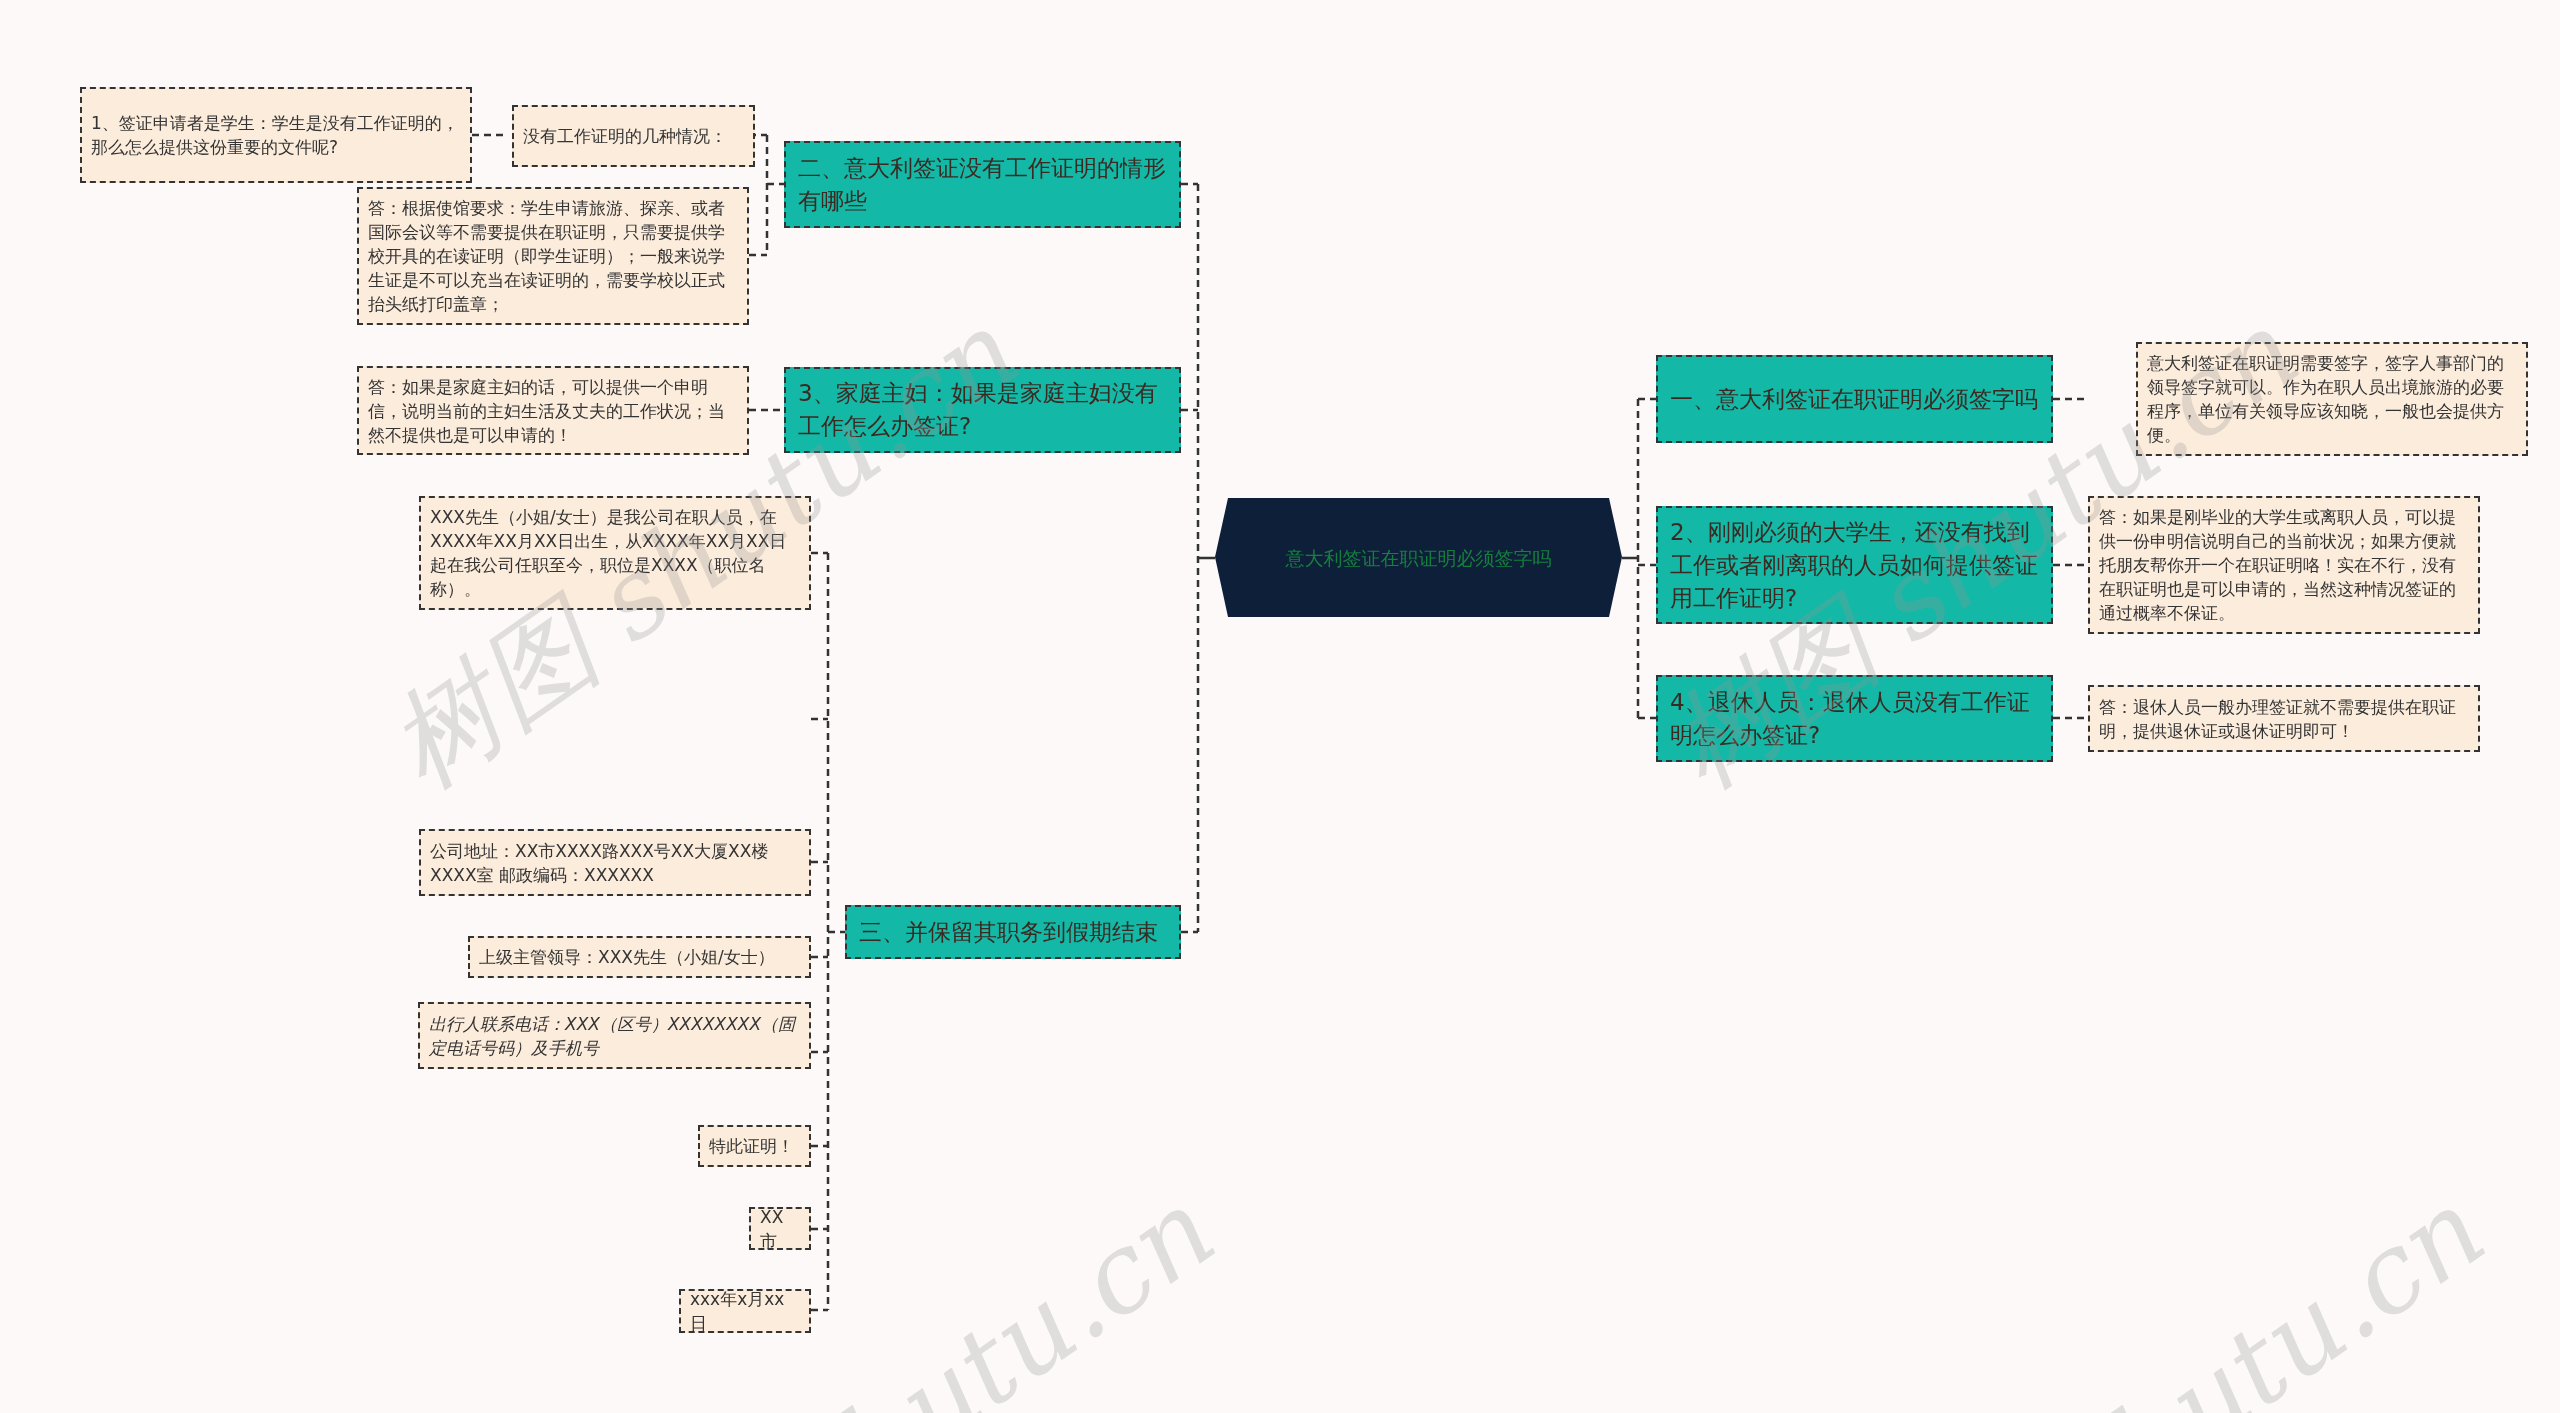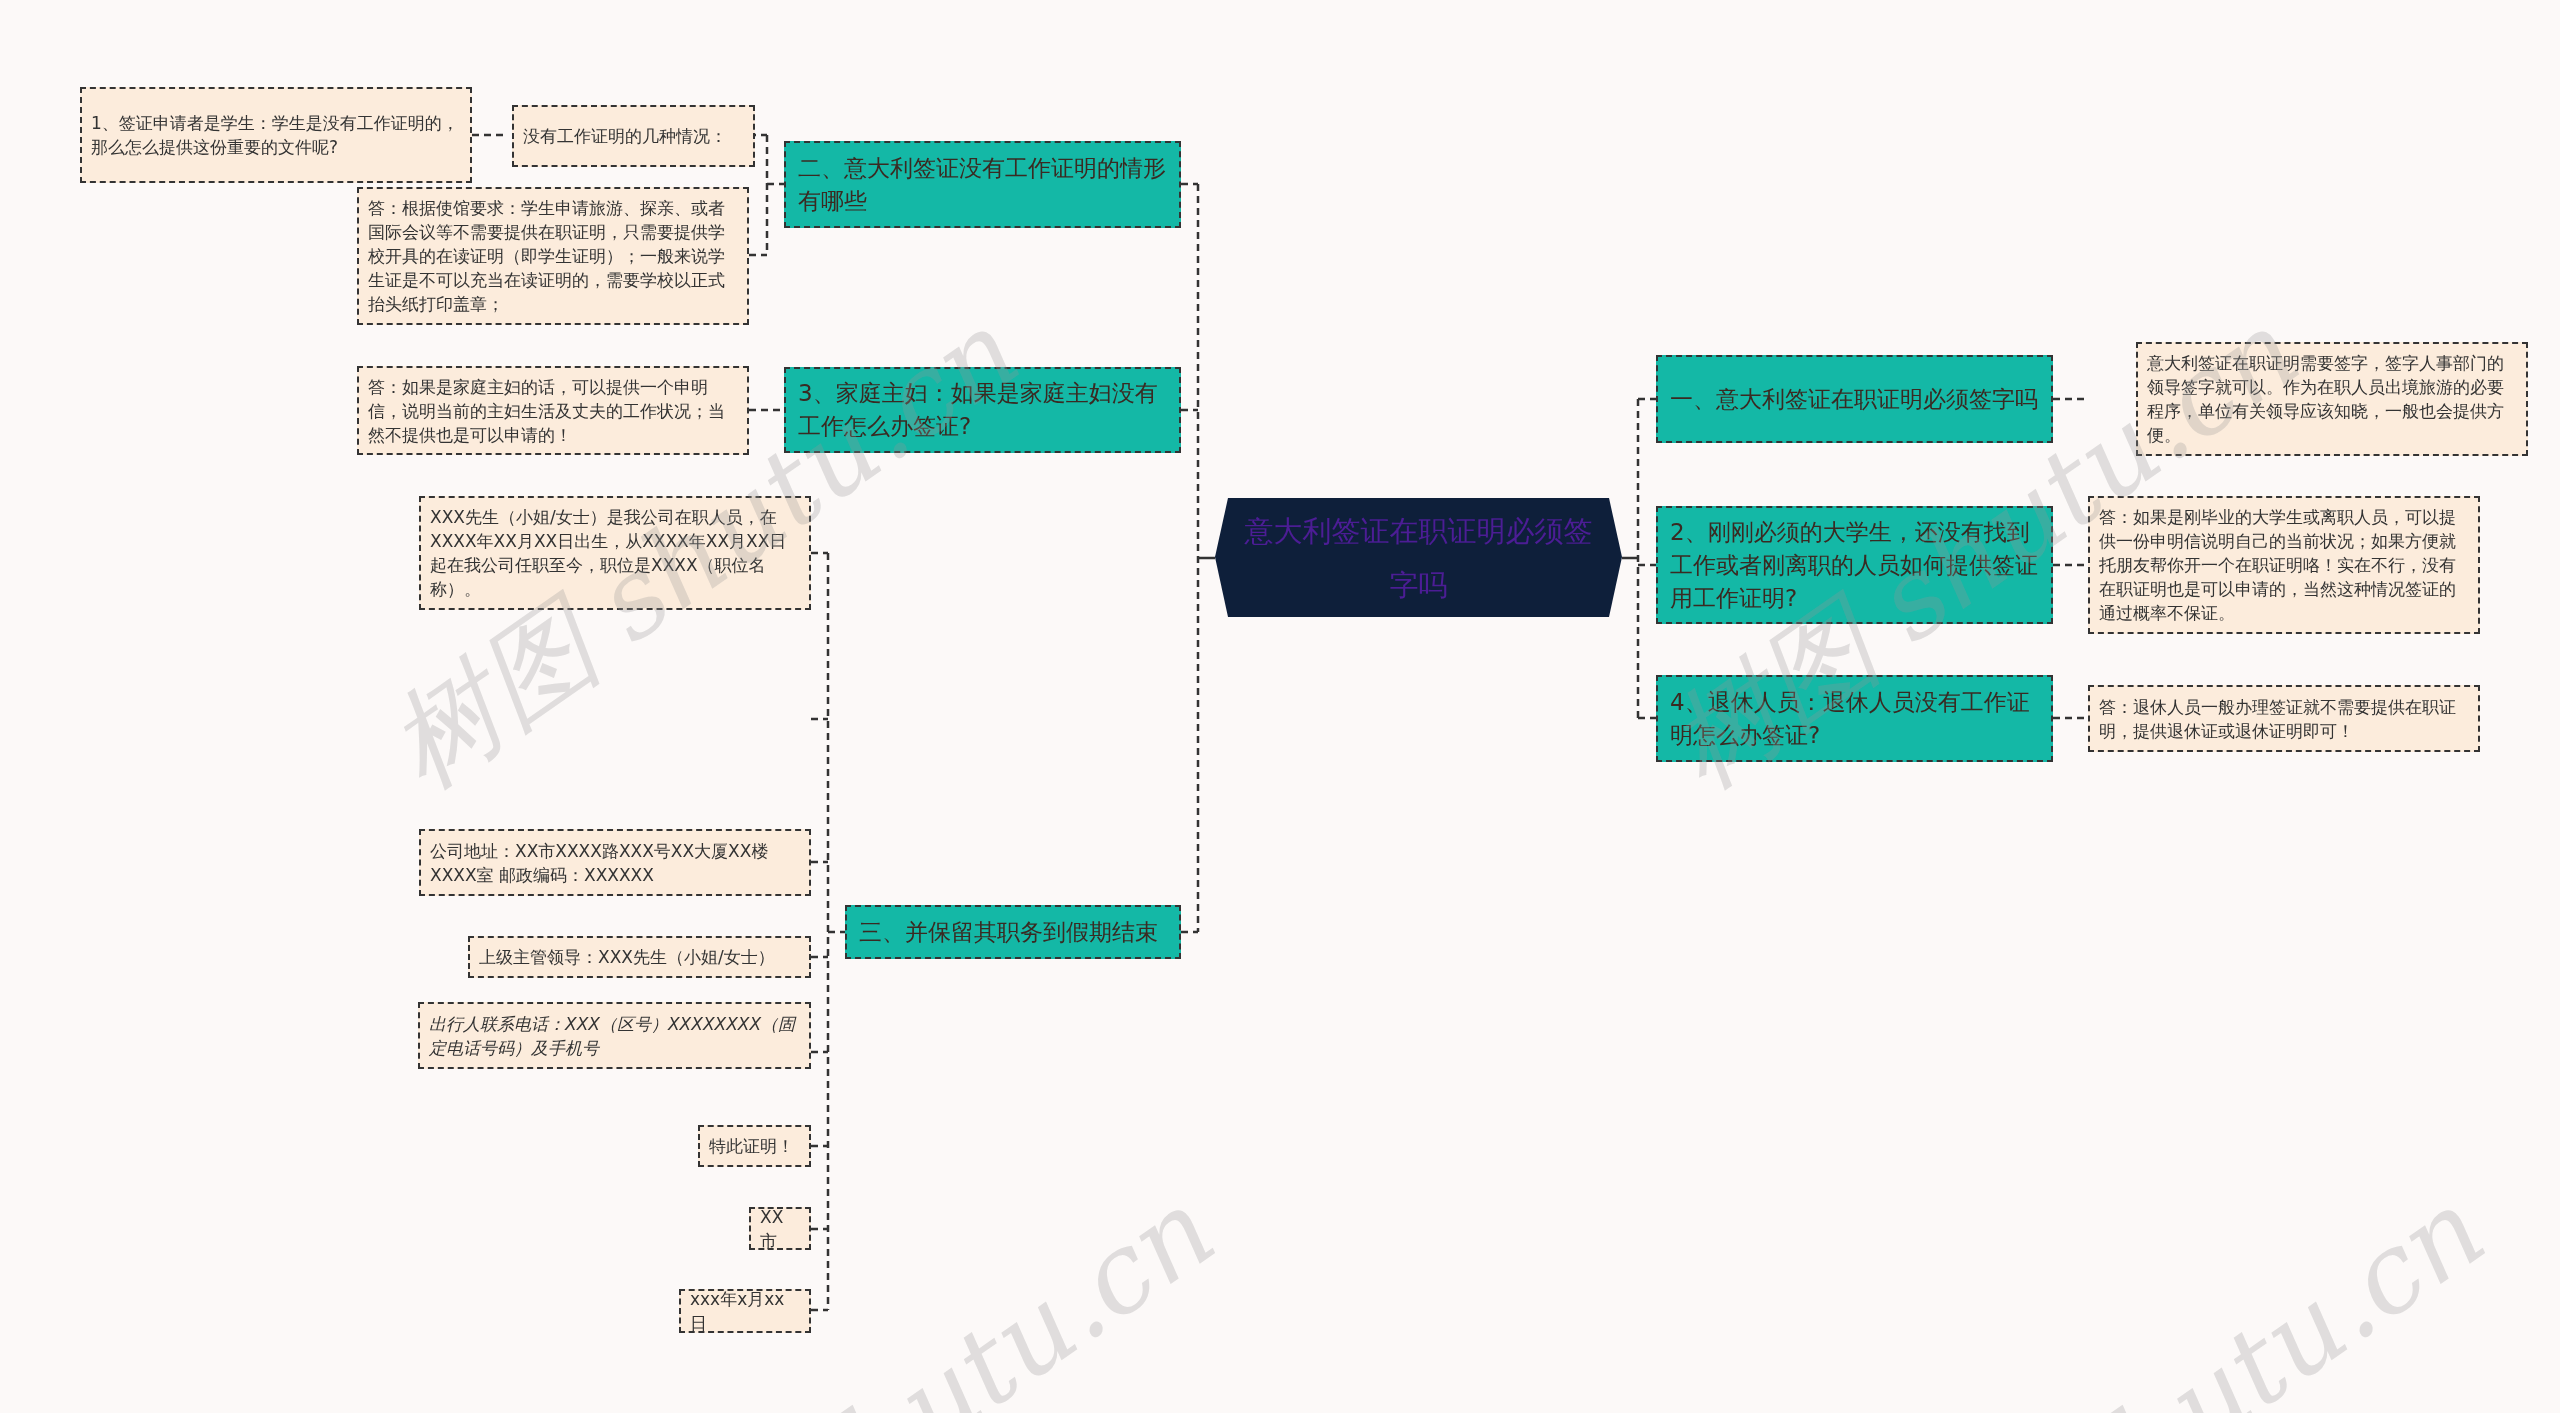--- a/index.html
+++ b/index.html
@@ -15,7 +15,7 @@
   .root svg { position: absolute; left: 0; top: 0; }
   .root .label { position: absolute; left: 20px; right: 20px; top: 0; bottom: 0; display: flex;
                  align-items: center; justify-content: center; text-align: center;
-                 color: #4c1d95; font-size: 29px; line-height: 54px; }
+                 color: #15803d; font-size: 19px; line-height: 54px; }
   .lines { position: absolute; left: 0; top: 0; }
   .watermark { position: absolute; color: rgba(150,150,150,0.28); font-family: "DejaVu Serif", serif;
                font-style: italic; font-size: 110px; transform: rotate(-35deg); transform-origin: left top;

